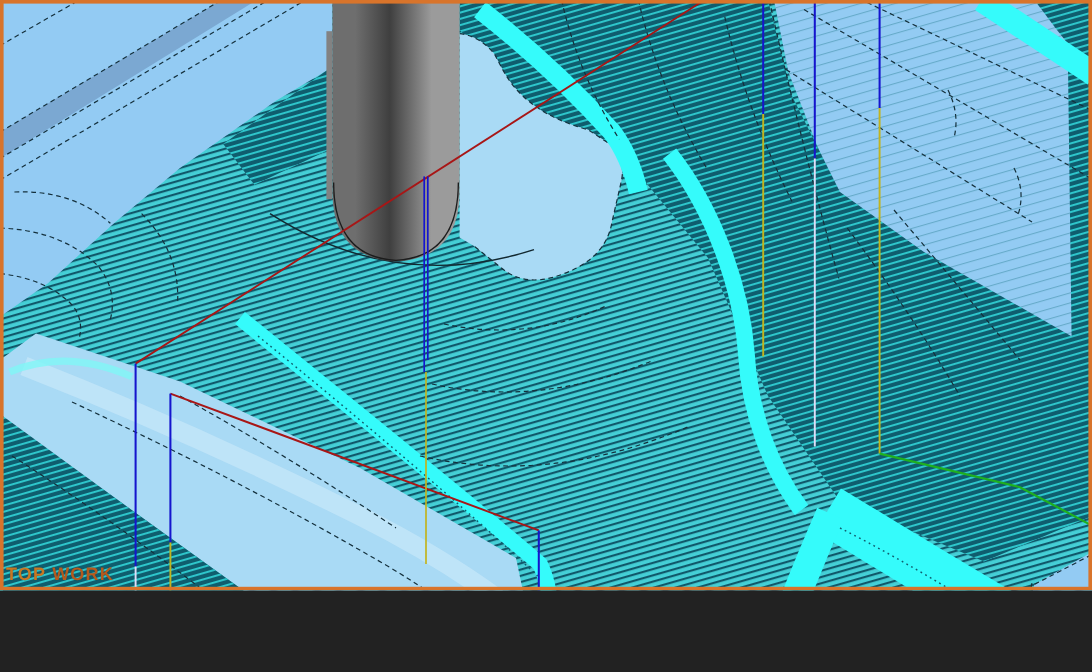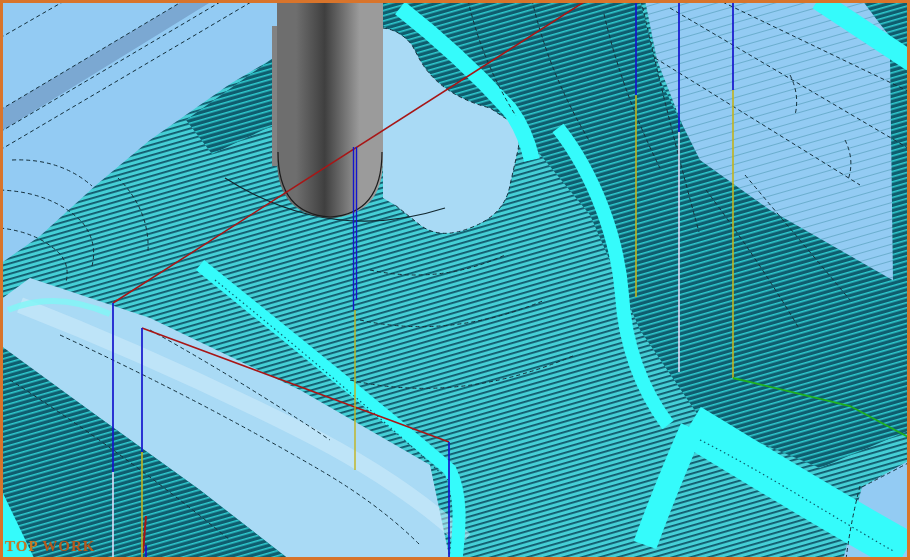--- a/index.html
+++ b/index.html
@@ -5,10 +5,10 @@
   html,body{margin:0;padding:0;background:#222;}
   .viewport{
     position:relative;
-    width:910px;height:560px;
+    width:910px;height:492px;
     overflow:hidden;
     background:var(--surface-flat,#93CBF3);
-    font-family:Liberation Serif, serif;
+    font-family:Liberation Sans, sans-serif;
   }
   .viewport svg{position:absolute;left:0;top:0;}
   .frame{

